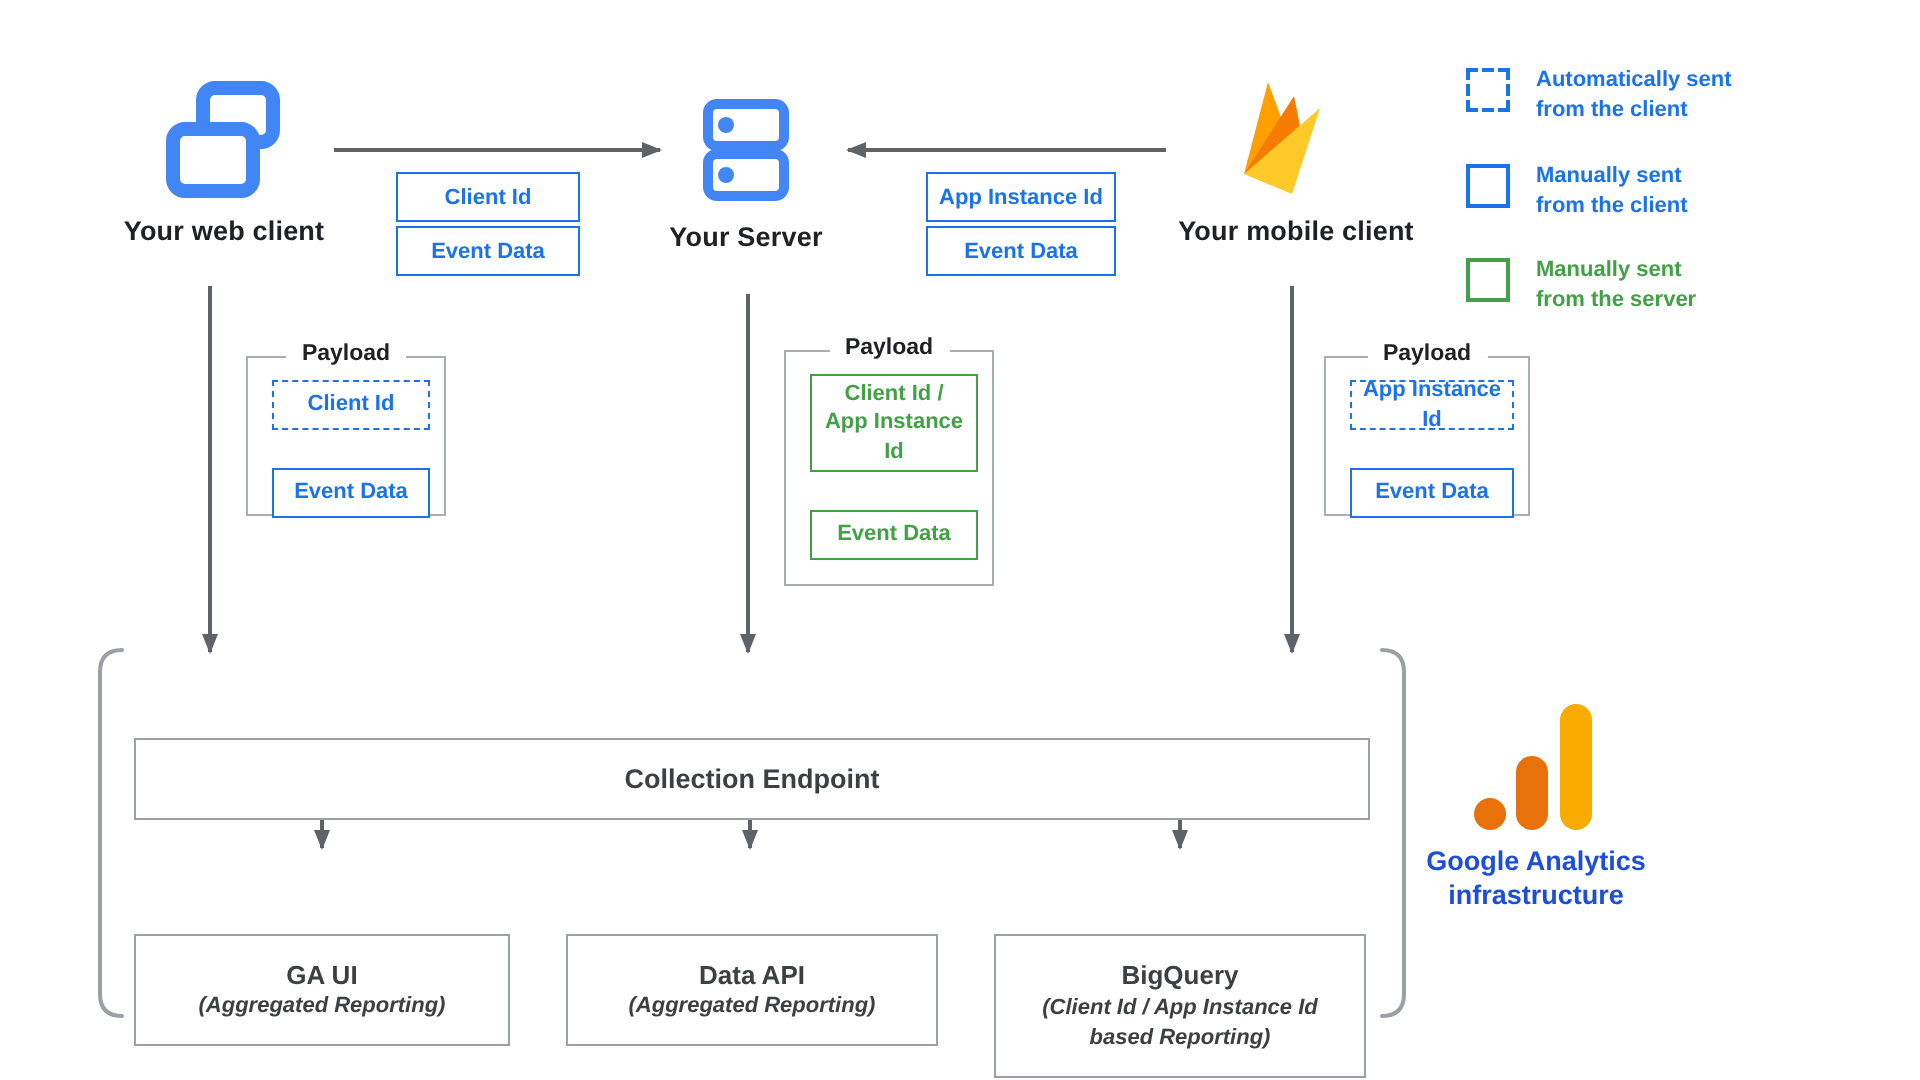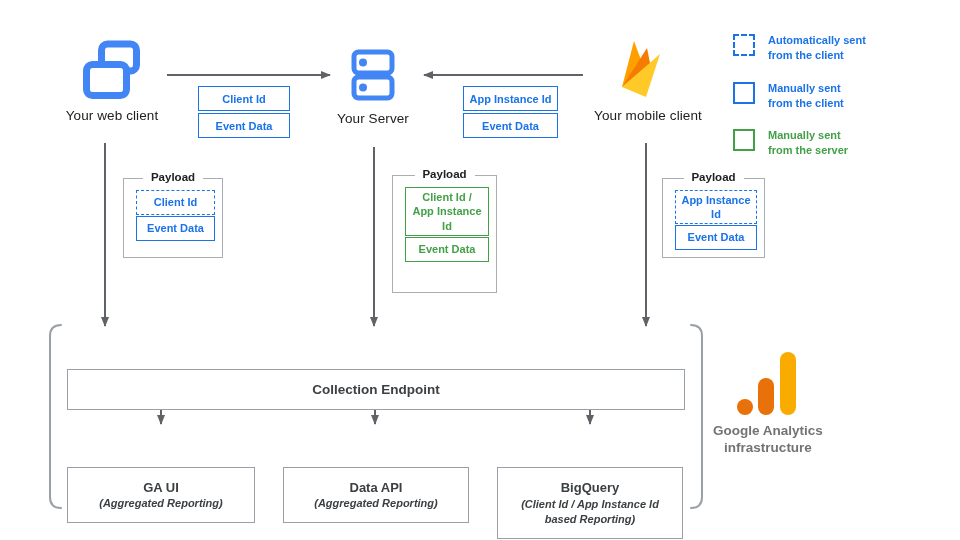--- a/index.html
+++ b/index.html
@@ -11,7 +11,7 @@
   .overlay{position:absolute;left:0;top:0;pointer-events:none;}
 
   .node-label{
-    position:absolute;text-align:center;font-size:13.5px;font-weight:400;
+    position:absolute;text-align:center;font-size:13.5px;font-weight:700;
     color:#202124;letter-spacing:.1px;
   }
 

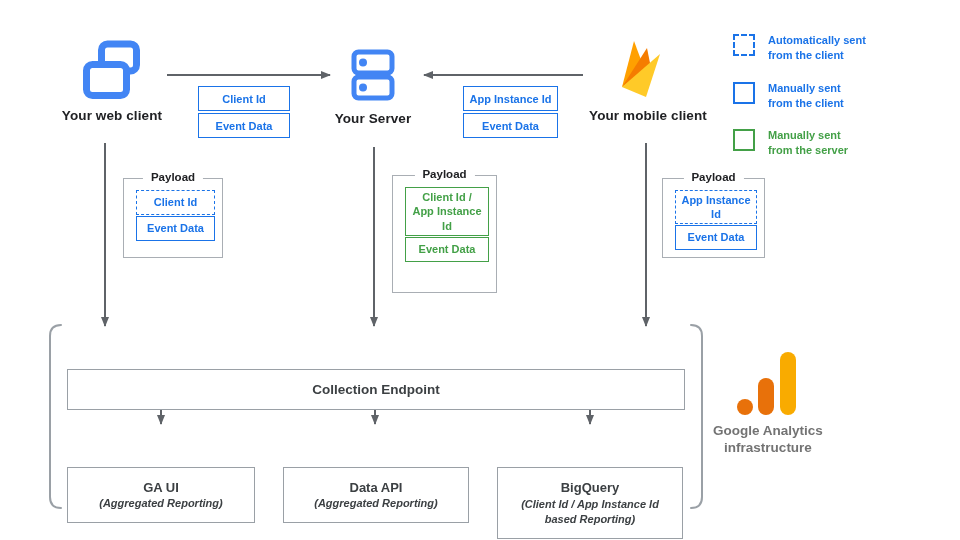--- a/index.html
+++ b/index.html
@@ -33,7 +33,7 @@
 
   .payload{
     position:absolute;border:1px solid #a9aeb4;background:#fff;box-sizing:border-box;
-    padding:11px 7px 7px 12px;display:flex;flex-direction:column;gap:1px;
+    padding:11px 7px 7px 12px;display:flex;flex-direction:column;gap:19px;
   }
   .payload-title{
     position:absolute;top:-8px;left:50%;transform:translateX(-50%);

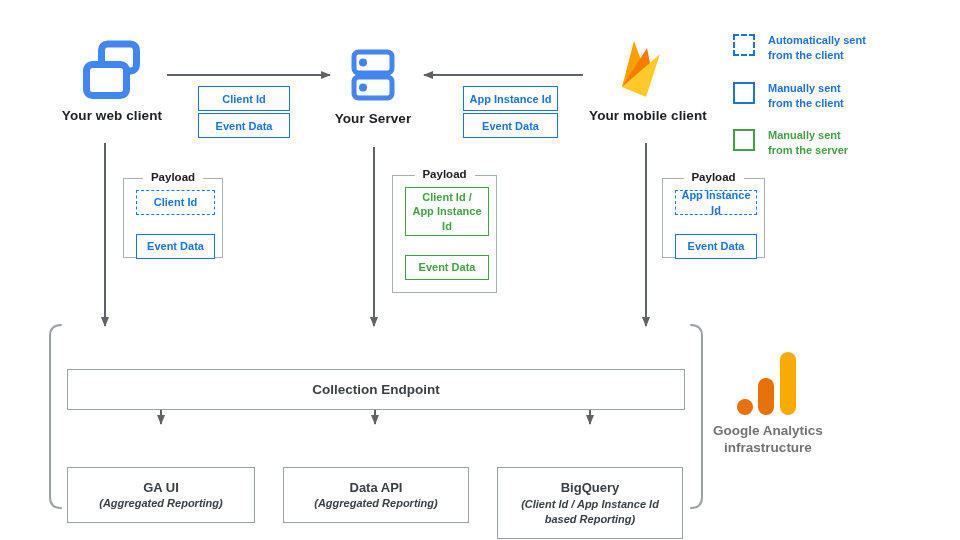--- a/index.html
+++ b/index.html
@@ -61,7 +61,7 @@
 
   .ga-label{
     position:absolute;left:704px;top:423px;width:128px;text-align:center;
-    font-size:13.5px;font-weight:600;color:#737373;white-space:pre-line;line-height:1.25;
+    font-size:13.5px;font-weight:600;color:#1d4ed8;white-space:pre-line;line-height:1.25;
   }
 </style>
 </head>

